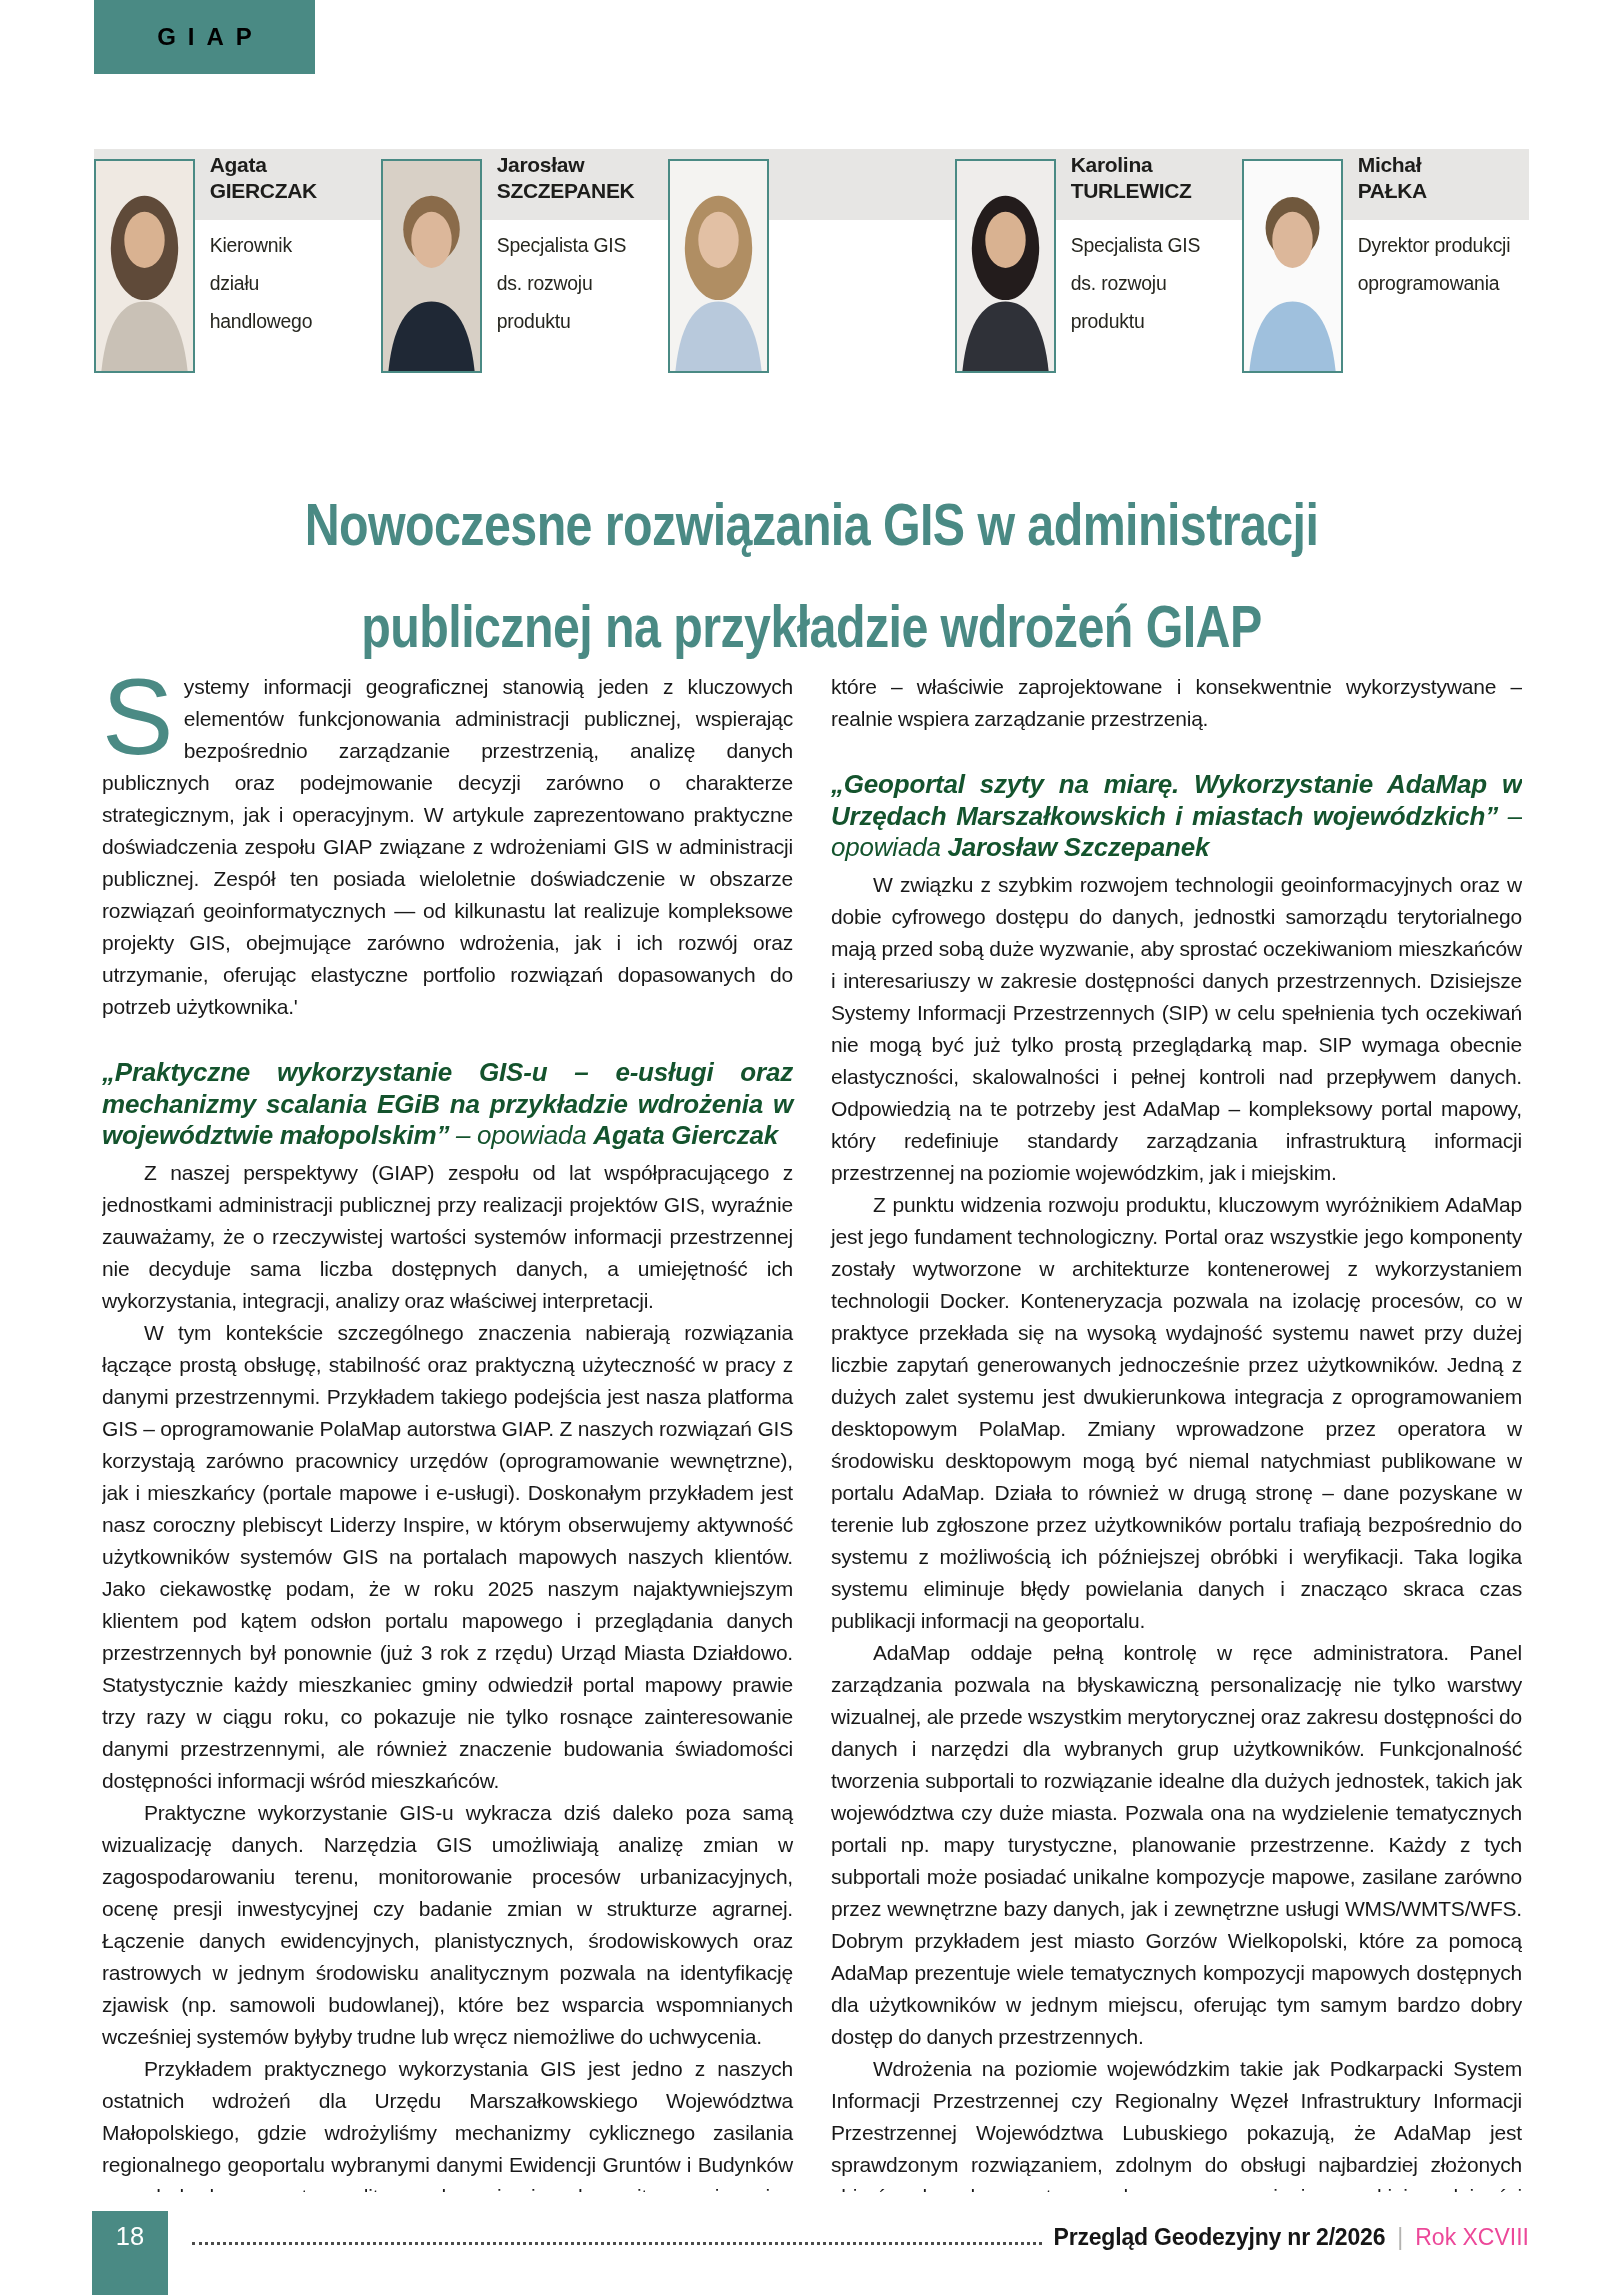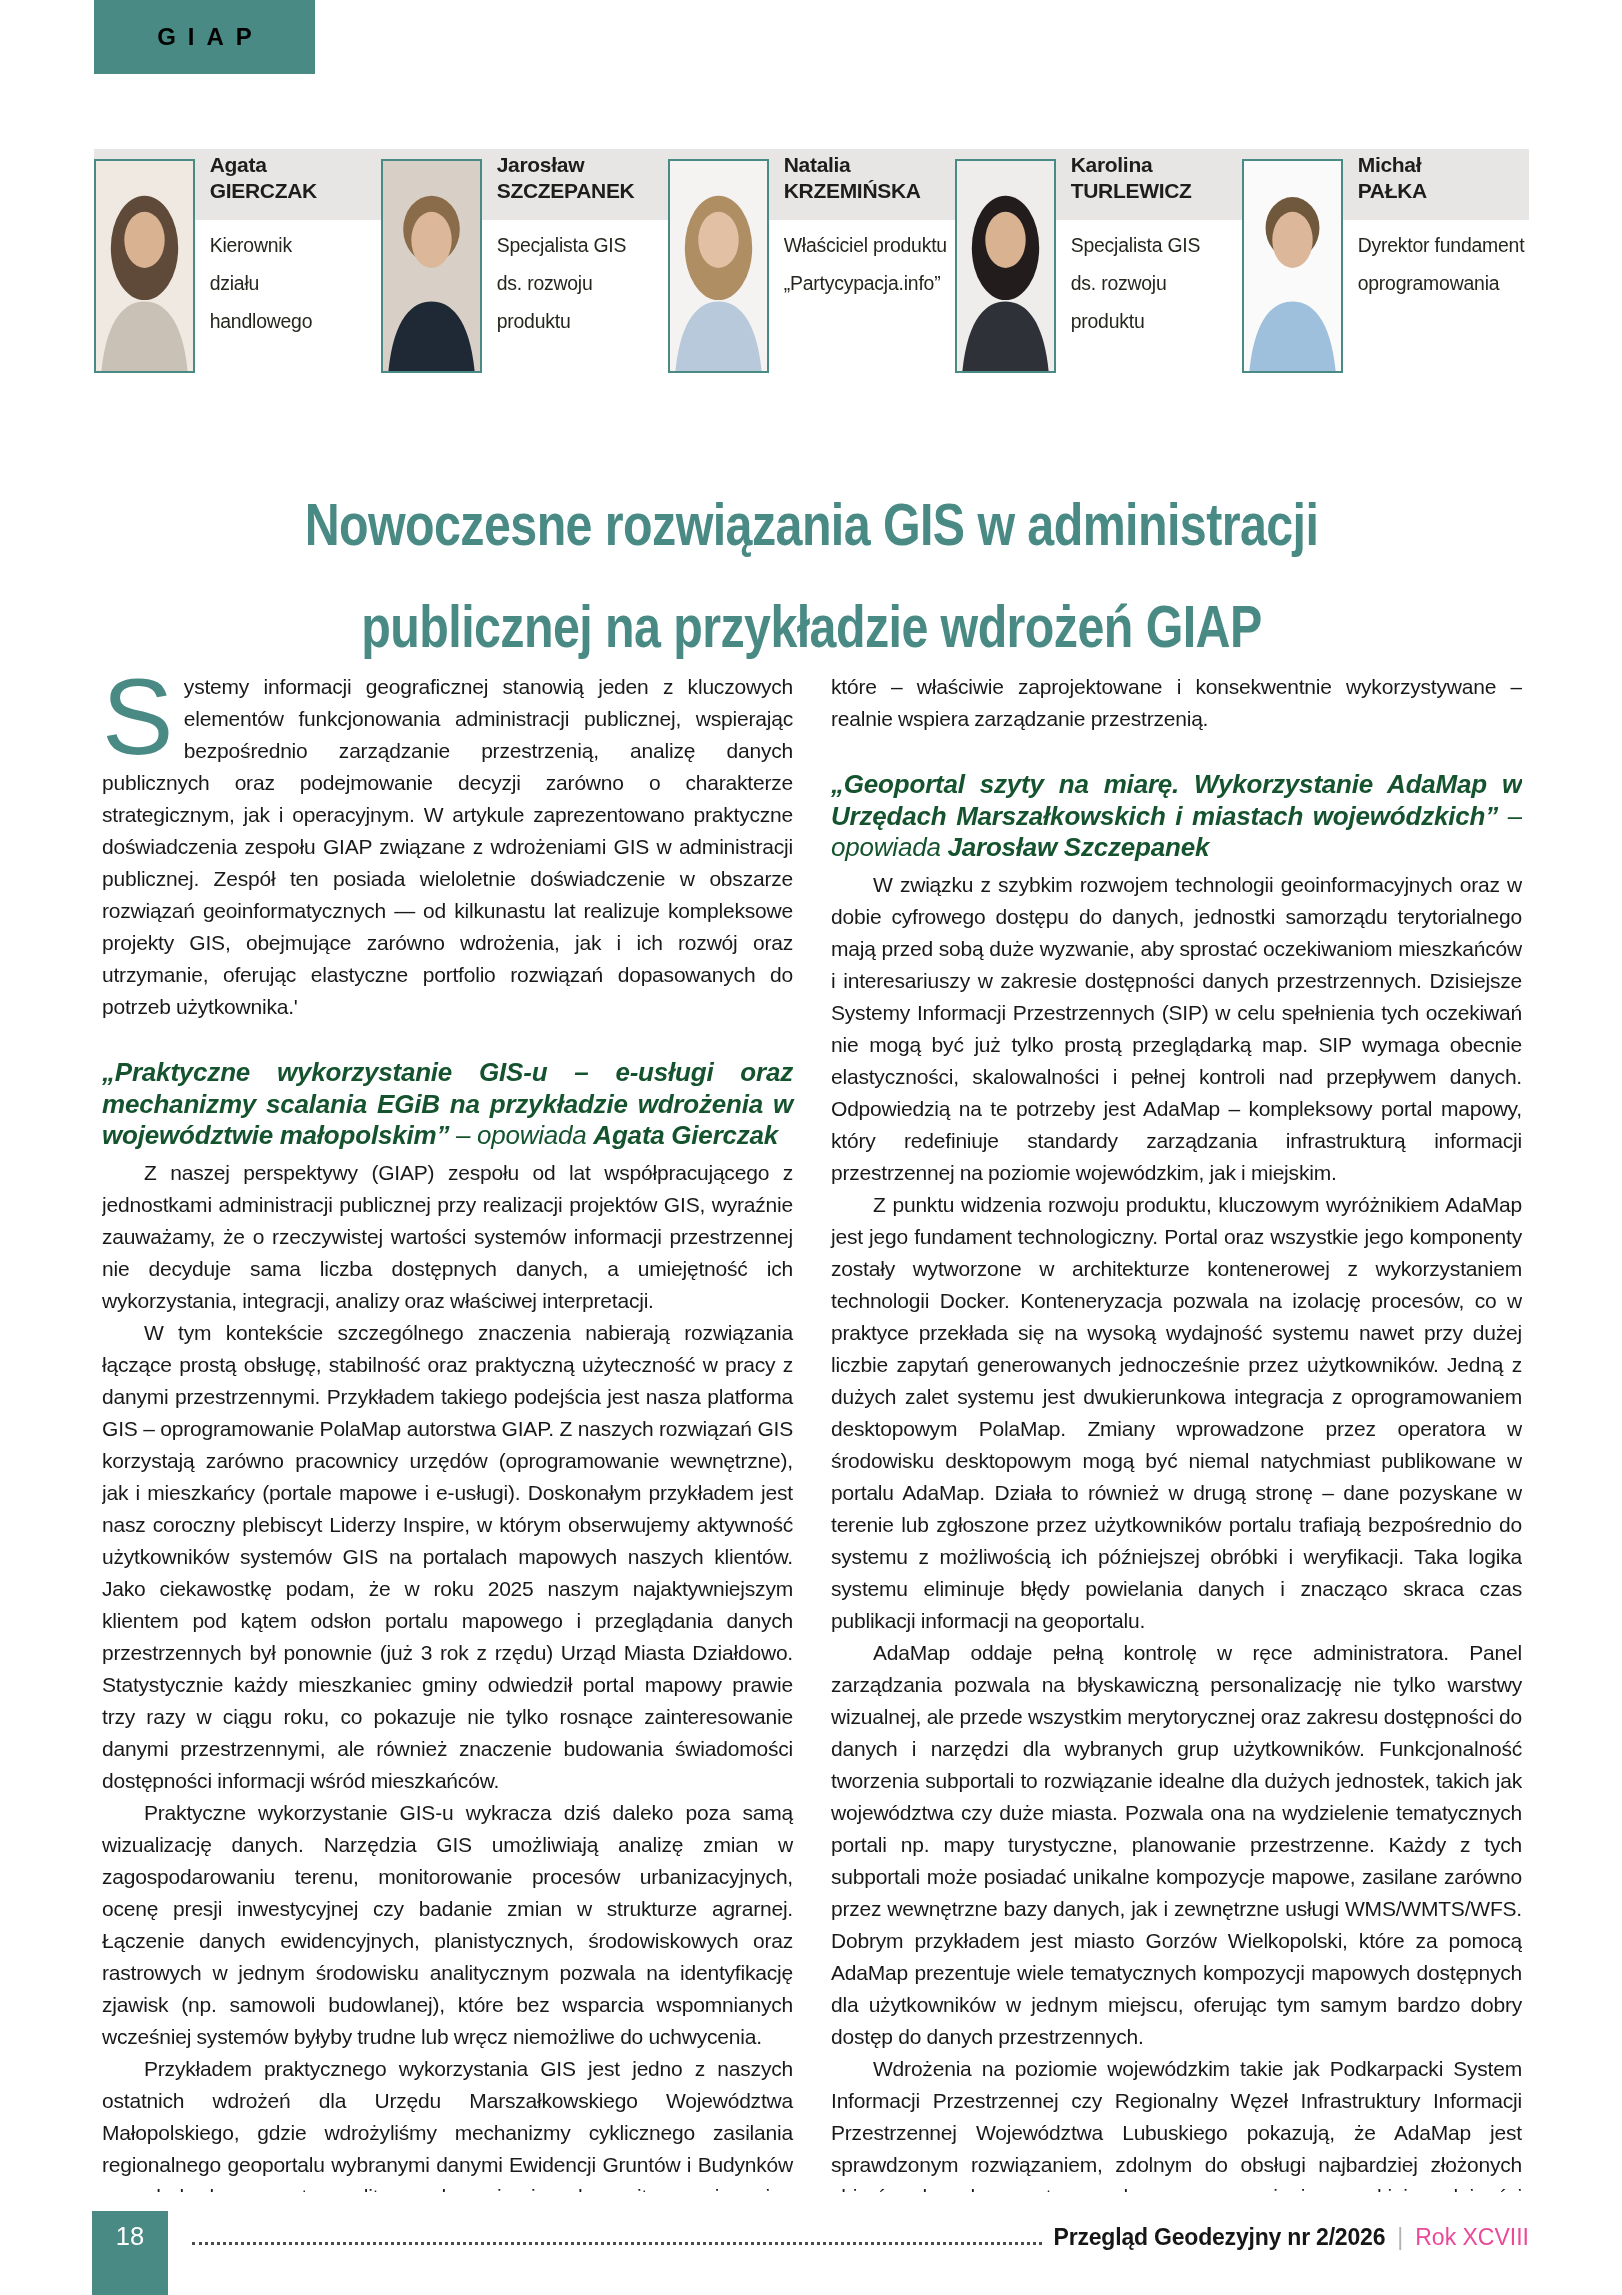--- a/index.html
+++ b/index.html
@@ -145,17 +145,6 @@
             <path d="M8 314 C16 234 44 210 72 210 C100 210 128 234 136 314 Z" fill="var(--top)"></path>
           </svg>
         </div>
-        <div class="ptext">
-          <div class="pname">
-            <span>Natalia</span>
-            <span>KRZEMIŃSKA</span>
-          </div>
-          <div class="prole">
-            <span>Właściciel produktu</span>
-            <span>„Partycypacja.info”</span>
-            <span></span>
-          </div>
-        </div>
       </div>
 
       <div class="person" style="--bg: #efedeb; --hair: #231c1c; --top: #2f3138; --skin: #d9b291;">

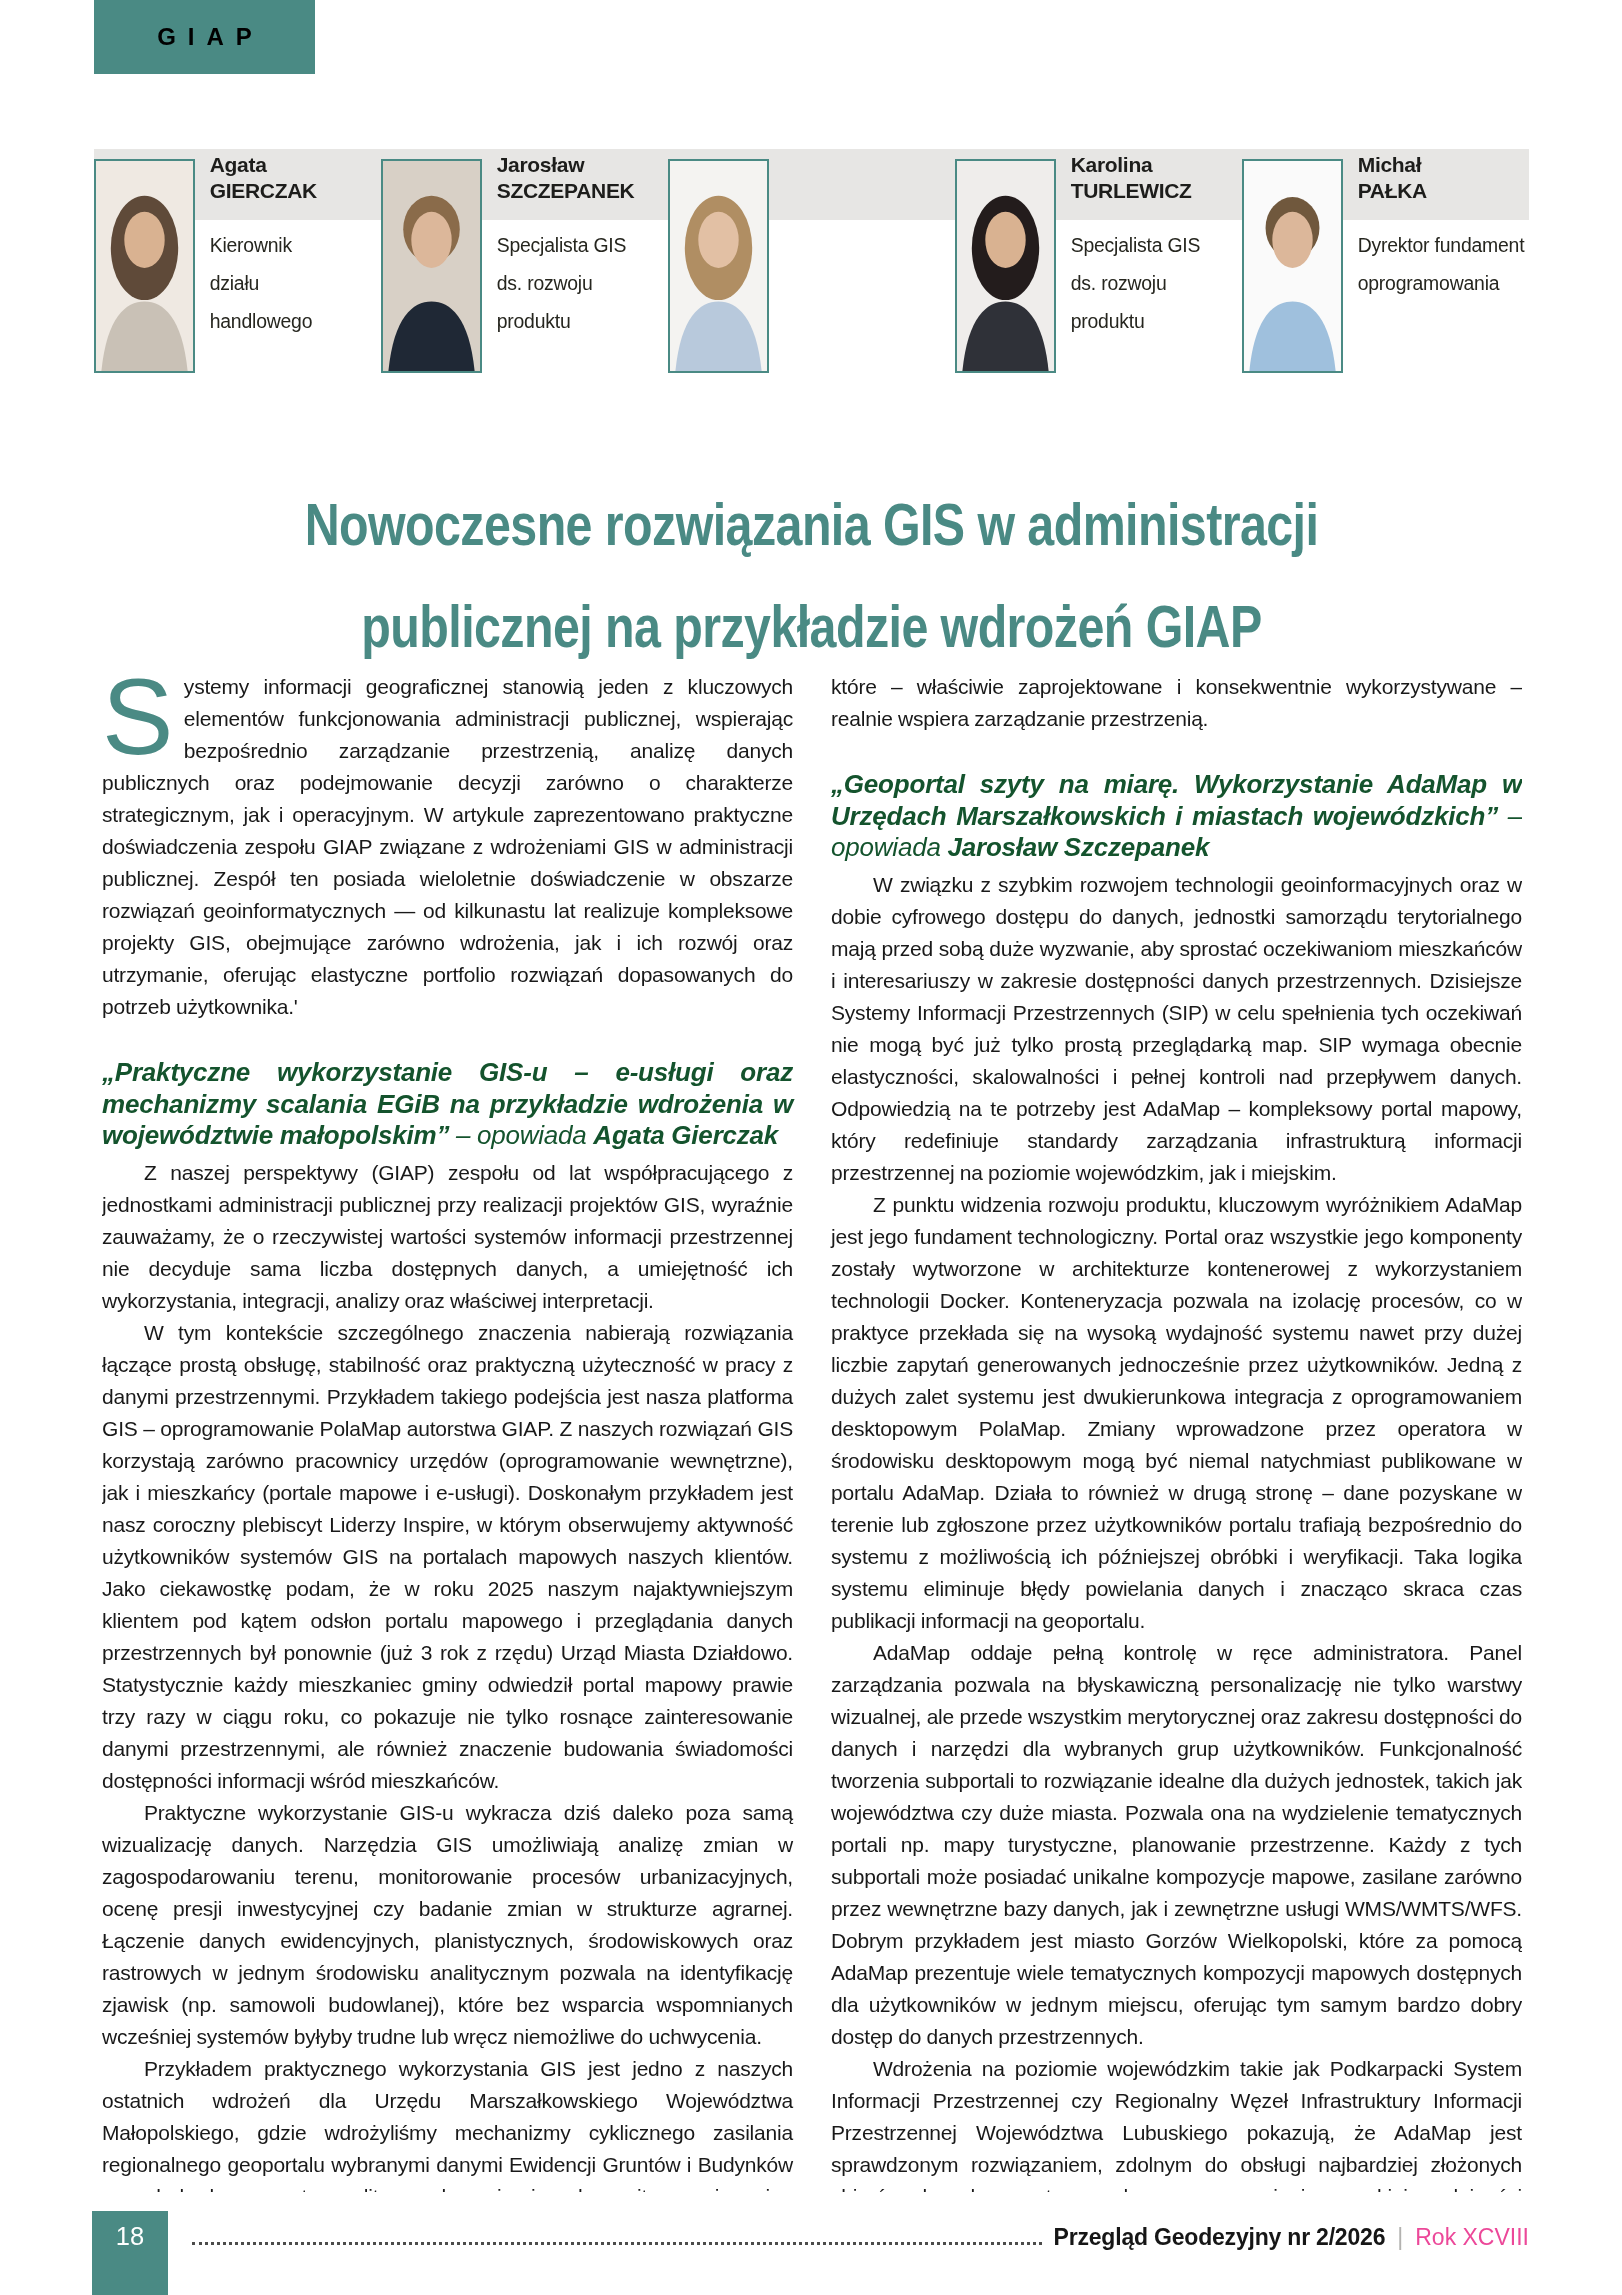--- a/index.html
+++ b/index.html
@@ -184,7 +184,7 @@
             <span>PAŁKA</span>
           </div>
           <div class="prole">
-            <span>Dyrektor fundament</span>
+            <span>Dyrektor produkcji</span>
             <span>oprogramowania</span>
             <span></span>
           </div>

